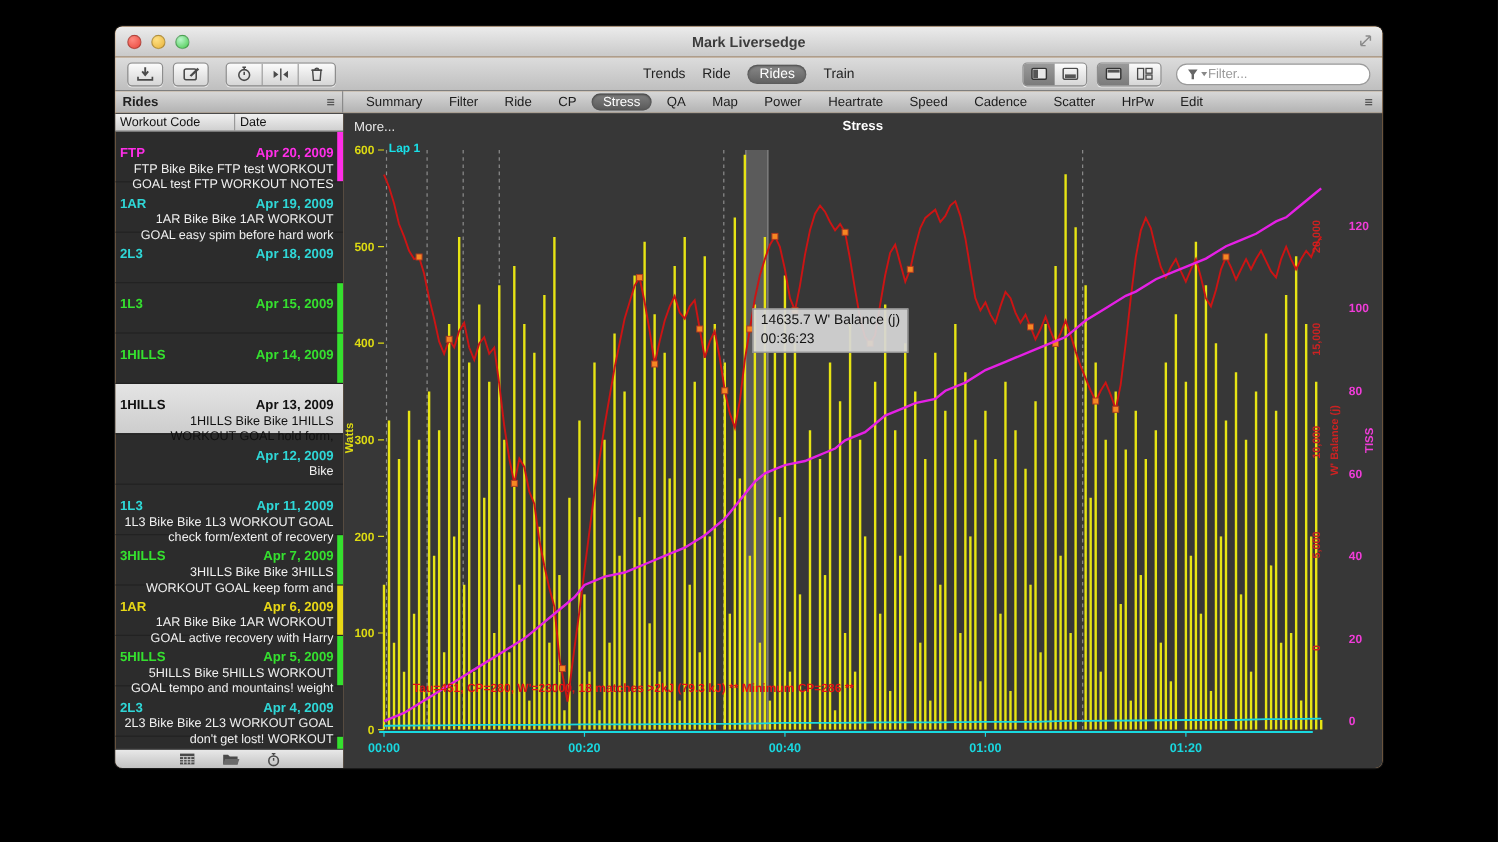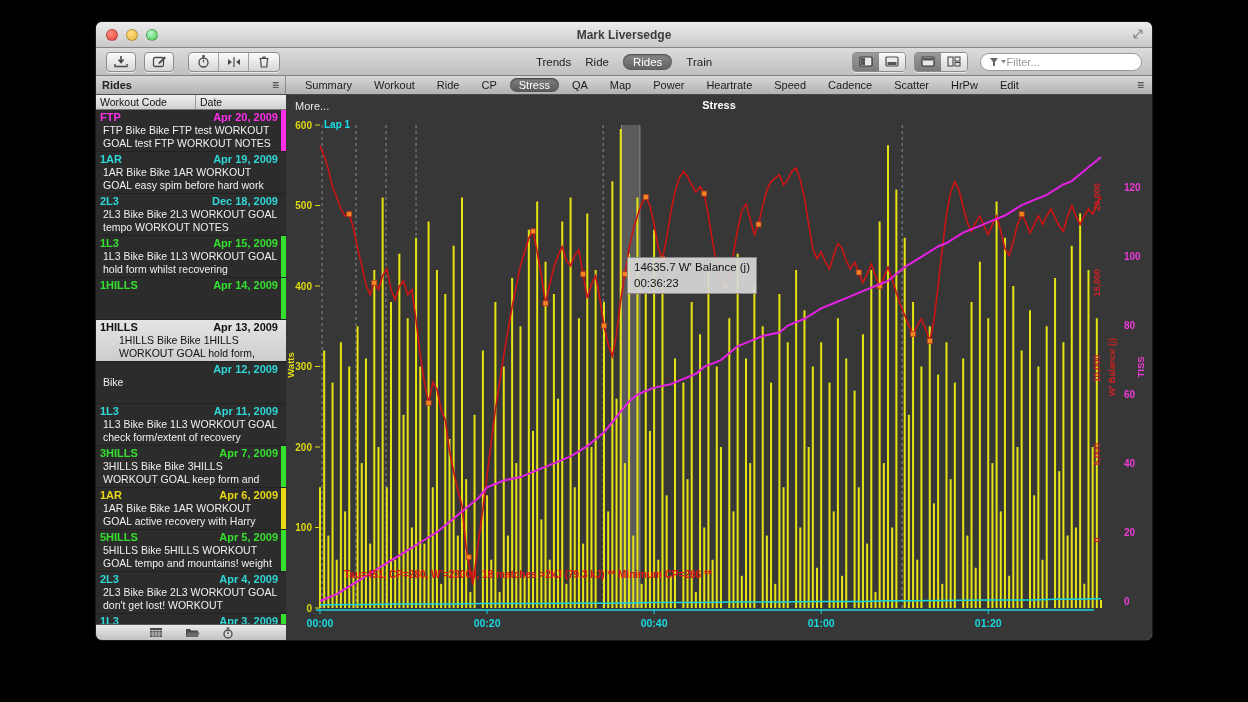--- a/index.html
+++ b/index.html
@@ -176,7 +176,7 @@
     </div>
     <div class="chart-tabs" id="chart-tabs">
         <span class="ctab">Summary</span>
-        <span class="ctab">Workout</span>
+        <span class="ctab">Filter</span>
         <span class="ctab">Ride</span>
         <span class="ctab">CP</span>
         <span class="ctab sel">Stress</span>

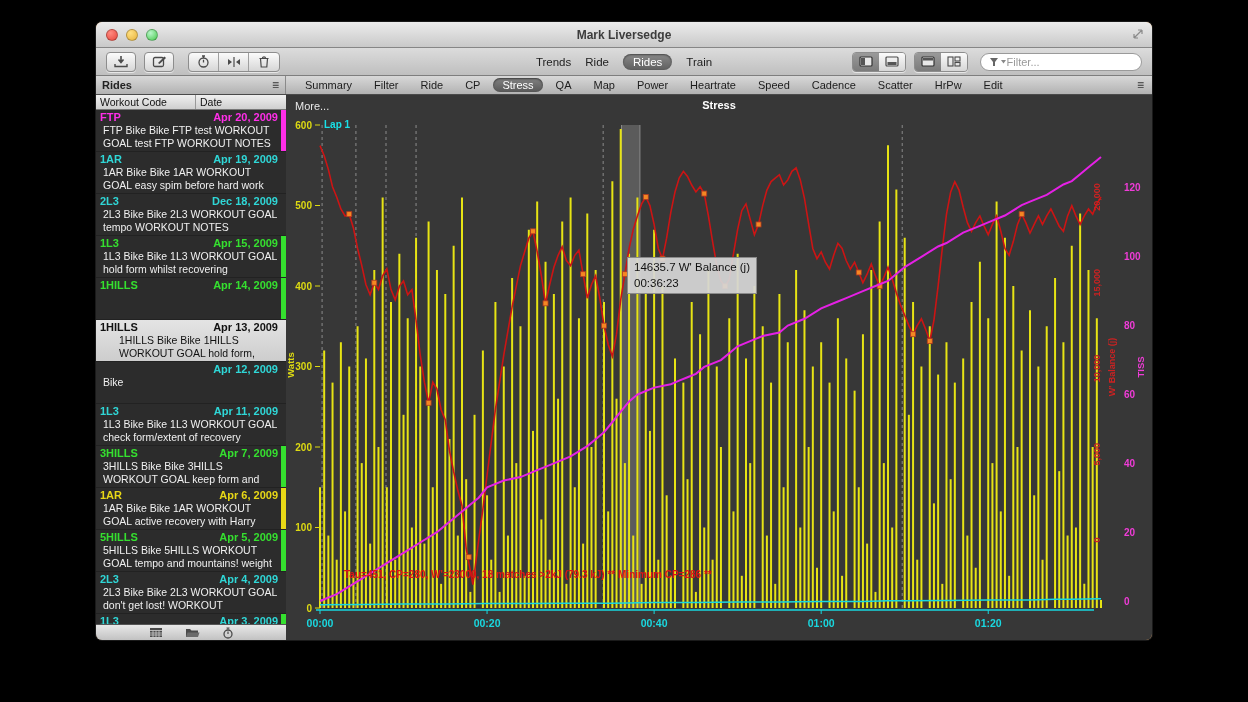--- a/index.html
+++ b/index.html
@@ -51,7 +51,7 @@
   .colheader .c1 { width:100px; padding:1px 0 0 4px; border-right:1px solid #999; }
   .colheader .c2 { flex:1; padding:1px 0 0 4px; }
   .ride-list { flex:1; overflow:hidden; }
-  .ride-row { height:42px; position:relative; padding:1px 8px 0 4px; border-bottom:1px solid #222; }
+  .ride-row { height:42px; position:relative; padding:12px 8px 0 4px; border-bottom:1px solid #222; }
   .ride-row.sel { background:linear-gradient(#e4e4e4,#cdcdcd); }
   .rline1 { display:flex; justify-content:space-between; font-size:11px; font-weight:bold; line-height:13px; }
   .rdesc { font-size:10.5px; color:#f0f0f0; line-height:13px; padding-left:3px; height:26px; overflow:hidden; }

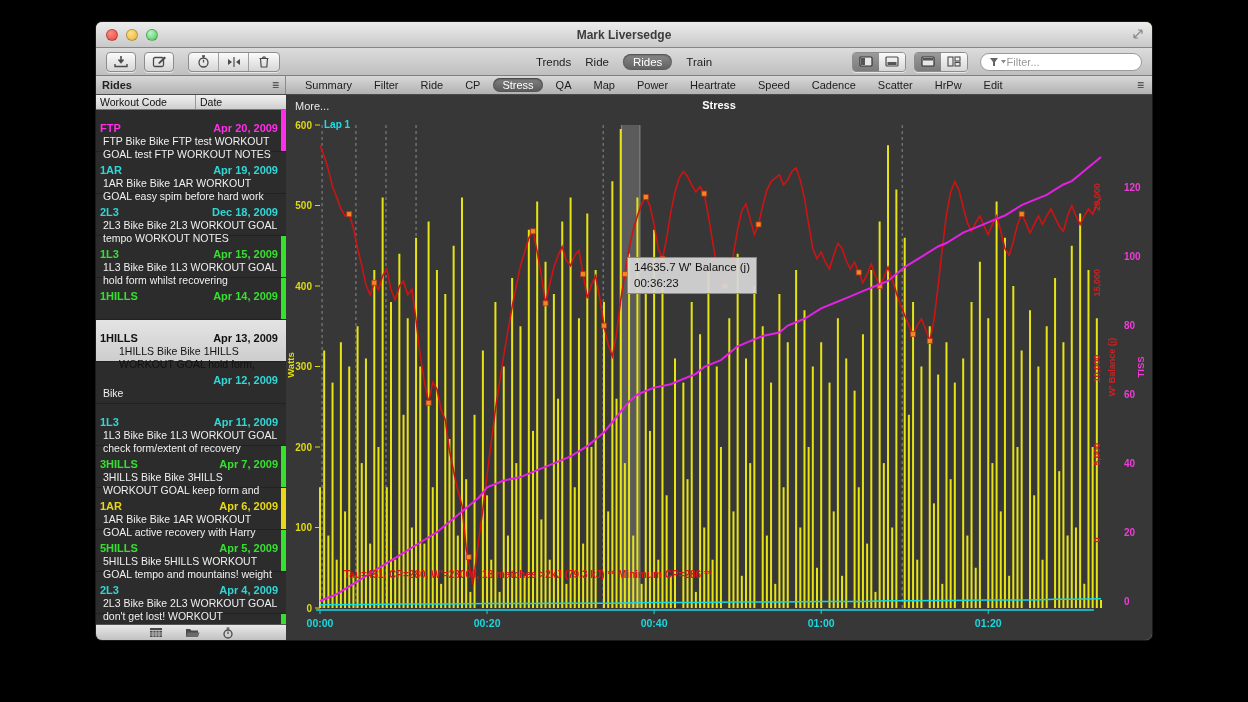--- a/index.html
+++ b/index.html
@@ -54,7 +54,7 @@
   .ride-row { height:42px; position:relative; padding:12px 8px 0 4px; border-bottom:1px solid #222; }
   .ride-row.sel { background:linear-gradient(#e4e4e4,#cdcdcd); }
   .rline1 { display:flex; justify-content:space-between; font-size:11px; font-weight:bold; line-height:13px; }
-  .rdesc { font-size:10.5px; color:#f0f0f0; line-height:13px; padding-left:3px; height:26px; overflow:hidden; }
+  .rdesc { font-size:10.5px; color:#f0f0f0; line-height:13px; padding-left:3px; height:26px; overflow:hidden;text-align:right; }
   .ride-row.sel .rdesc { color:#111;margin-left:16px; }
   .rbar { position:absolute; right:0; top:0; bottom:0; width:5px; }
   .side-toolbar { height:16px; background:linear-gradient(#e8e8e8,#c2c2c2); border-top:1px solid #555; display:flex; align-items:center; justify-content:center; gap:22px; }

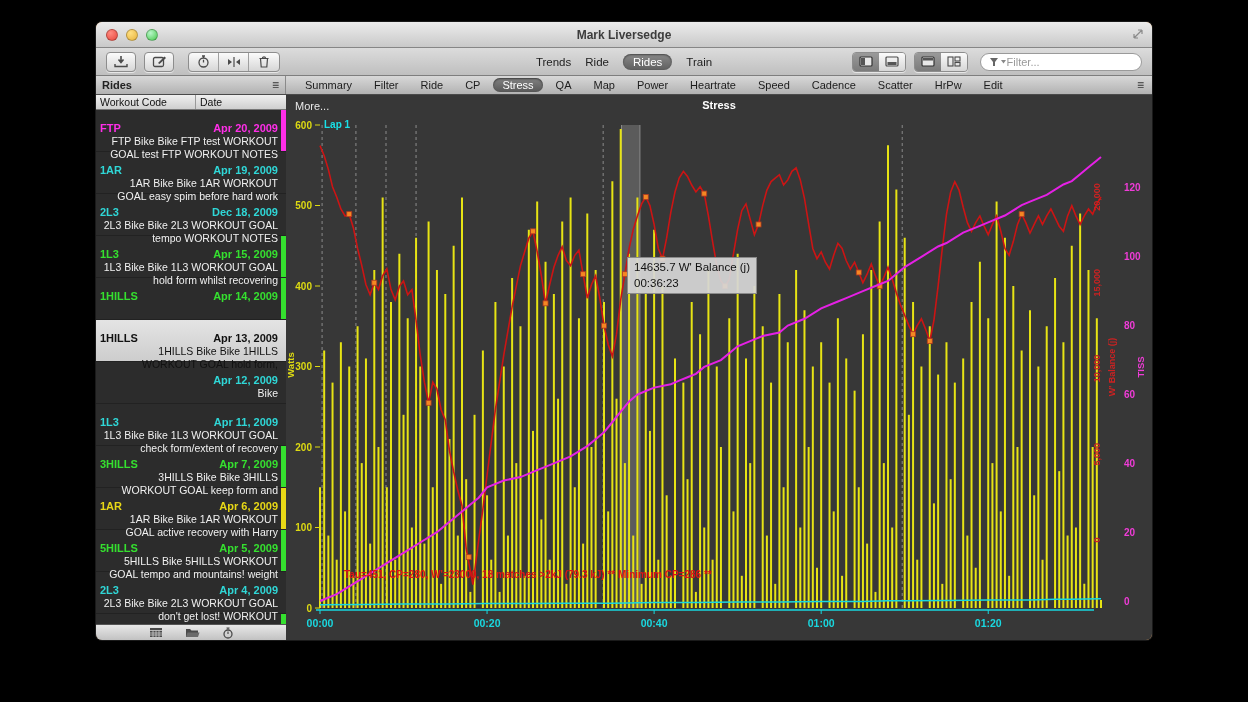--- a/index.html
+++ b/index.html
@@ -218,7 +218,7 @@
           <div class="ride-row">
             <div class="rline1">
               <span style="color: rgb(47, 215, 215);">2L3</span>
-              <span style="color: rgb(47, 215, 215);">Dec 18, 2009</span>
+              <span style="color: rgb(47, 215, 215);">Apr 18, 2009</span>
             </div>
             <div class="rdesc">2L3 Bike Bike 2L3 WORKOUT GOAL tempo WORKOUT NOTES</div>
           </div>

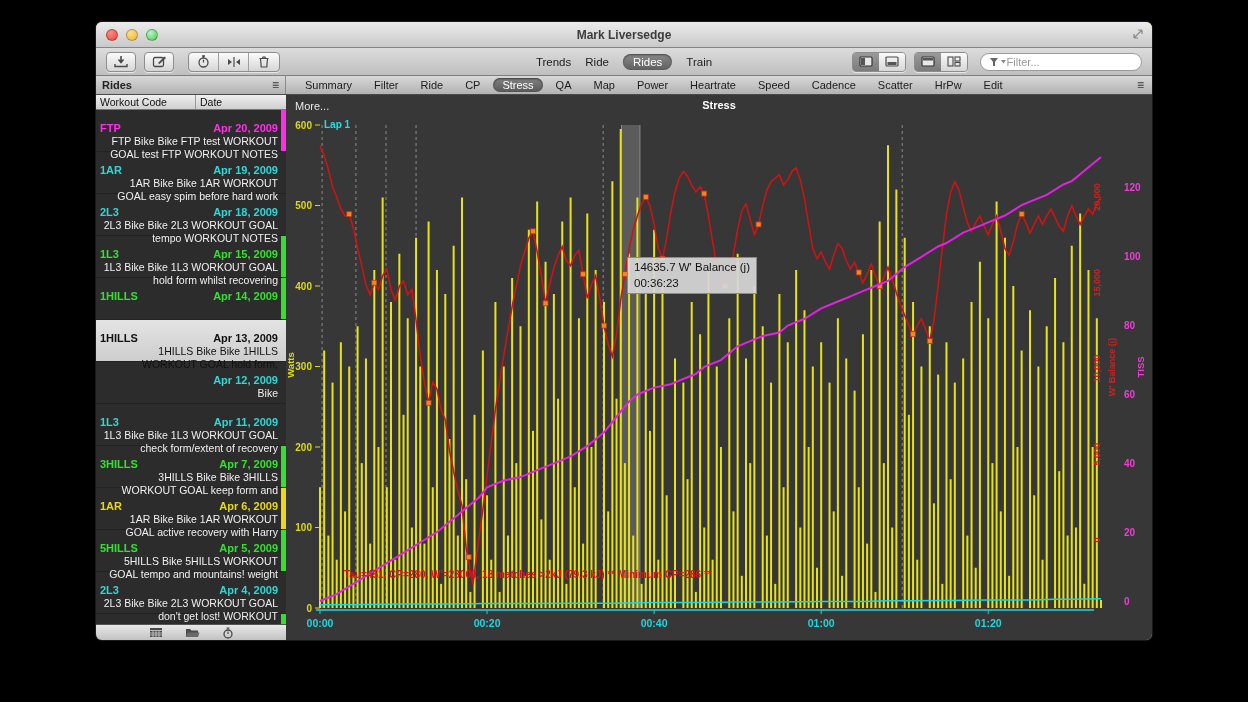--- a/index.html
+++ b/index.html
@@ -220,7 +220,6 @@
               <span style="color: rgb(47, 215, 215);">2L3</span>
               <span style="color: rgb(47, 215, 215);">Apr 18, 2009</span>
             </div>
-            <div class="rdesc">2L3 Bike Bike 2L3 WORKOUT GOAL tempo WORKOUT NOTES</div>
           </div>
           <div class="ride-row">
             <div class="rline1">

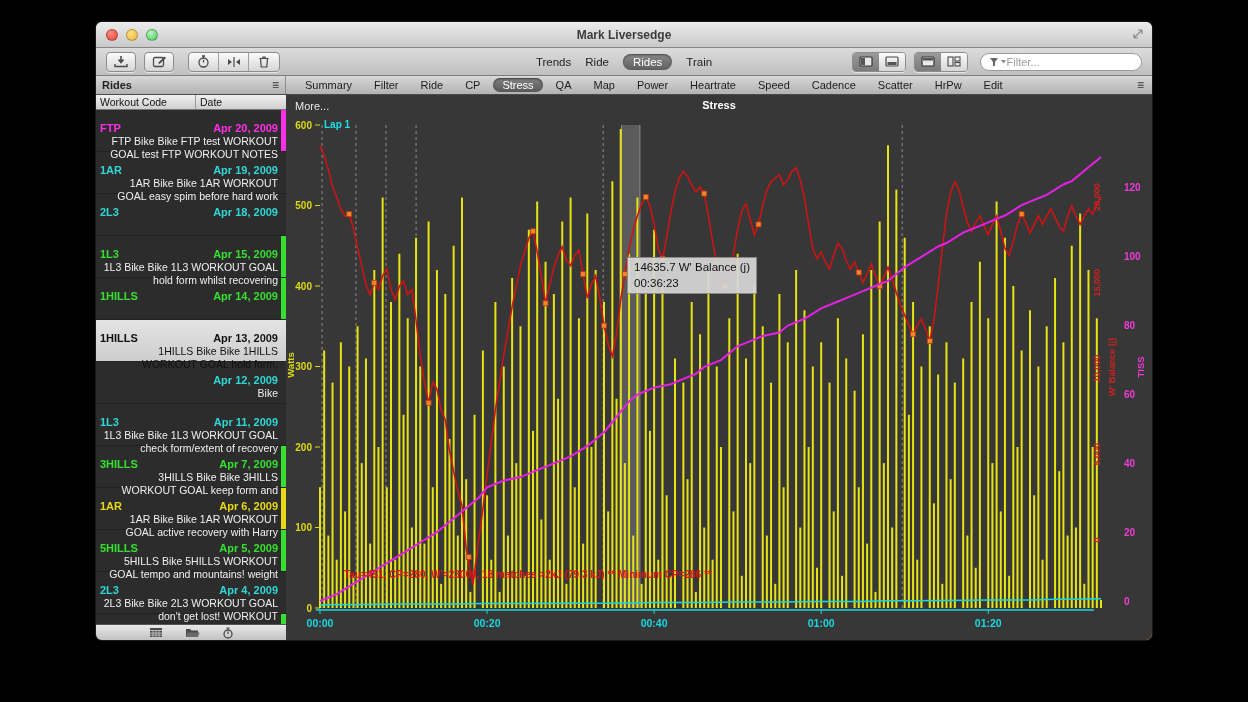--- a/index.html
+++ b/index.html
@@ -226,7 +226,6 @@
               <span style="color: rgb(53, 224, 47);">1L3</span>
               <span style="color: rgb(53, 224, 47);">Apr 15, 2009</span>
             </div>
-            <div class="rdesc">1L3 Bike Bike 1L3 WORKOUT GOAL hold form whilst recovering</div>
             <div class="rbar" style="background: rgb(53, 224, 47);"></div>
           </div>
           <div class="ride-row">

